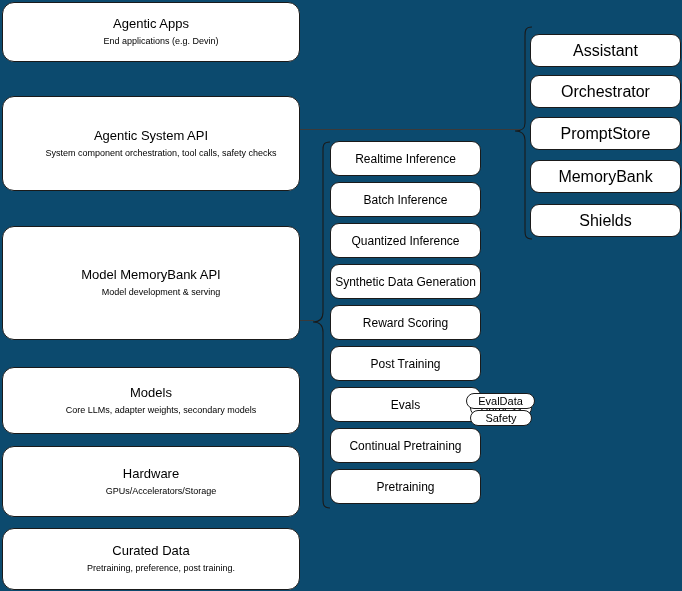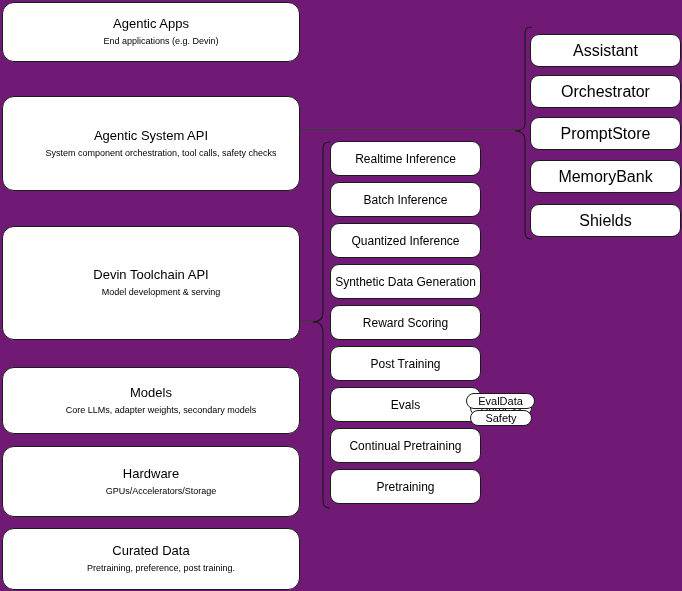--- a/index.html
+++ b/index.html
@@ -15,7 +15,7 @@
     position: relative;
     width: 682px;
     height: 591px;
-    background: #701a75;
+    background: #0c4a6e;
     overflow: hidden;
   }
 

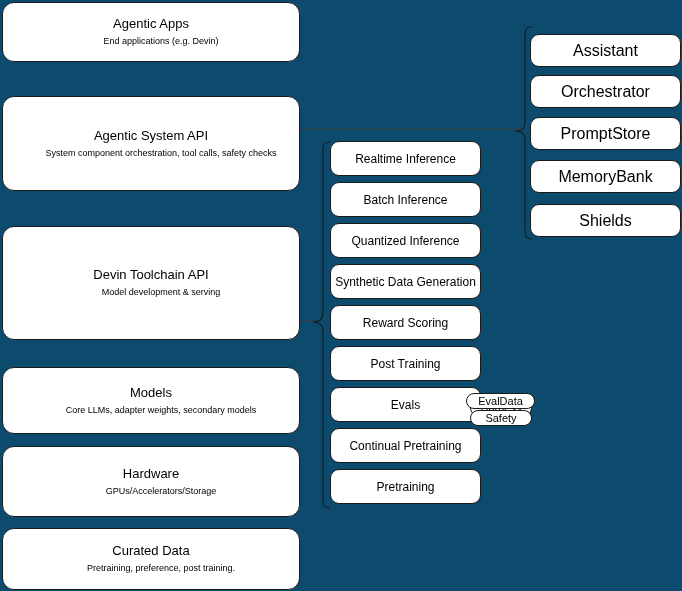--- a/index.html
+++ b/index.html
@@ -117,7 +117,7 @@
   </div>
 
   <div class="box layer-box" style="top:226px;height:114px;">
-    <div class="title">Devin Toolchain API</div>
+    <div class="title">Model MemoryBank API</div>
     <div class="subtitle">Model development &amp; serving</div>
   </div>
 

